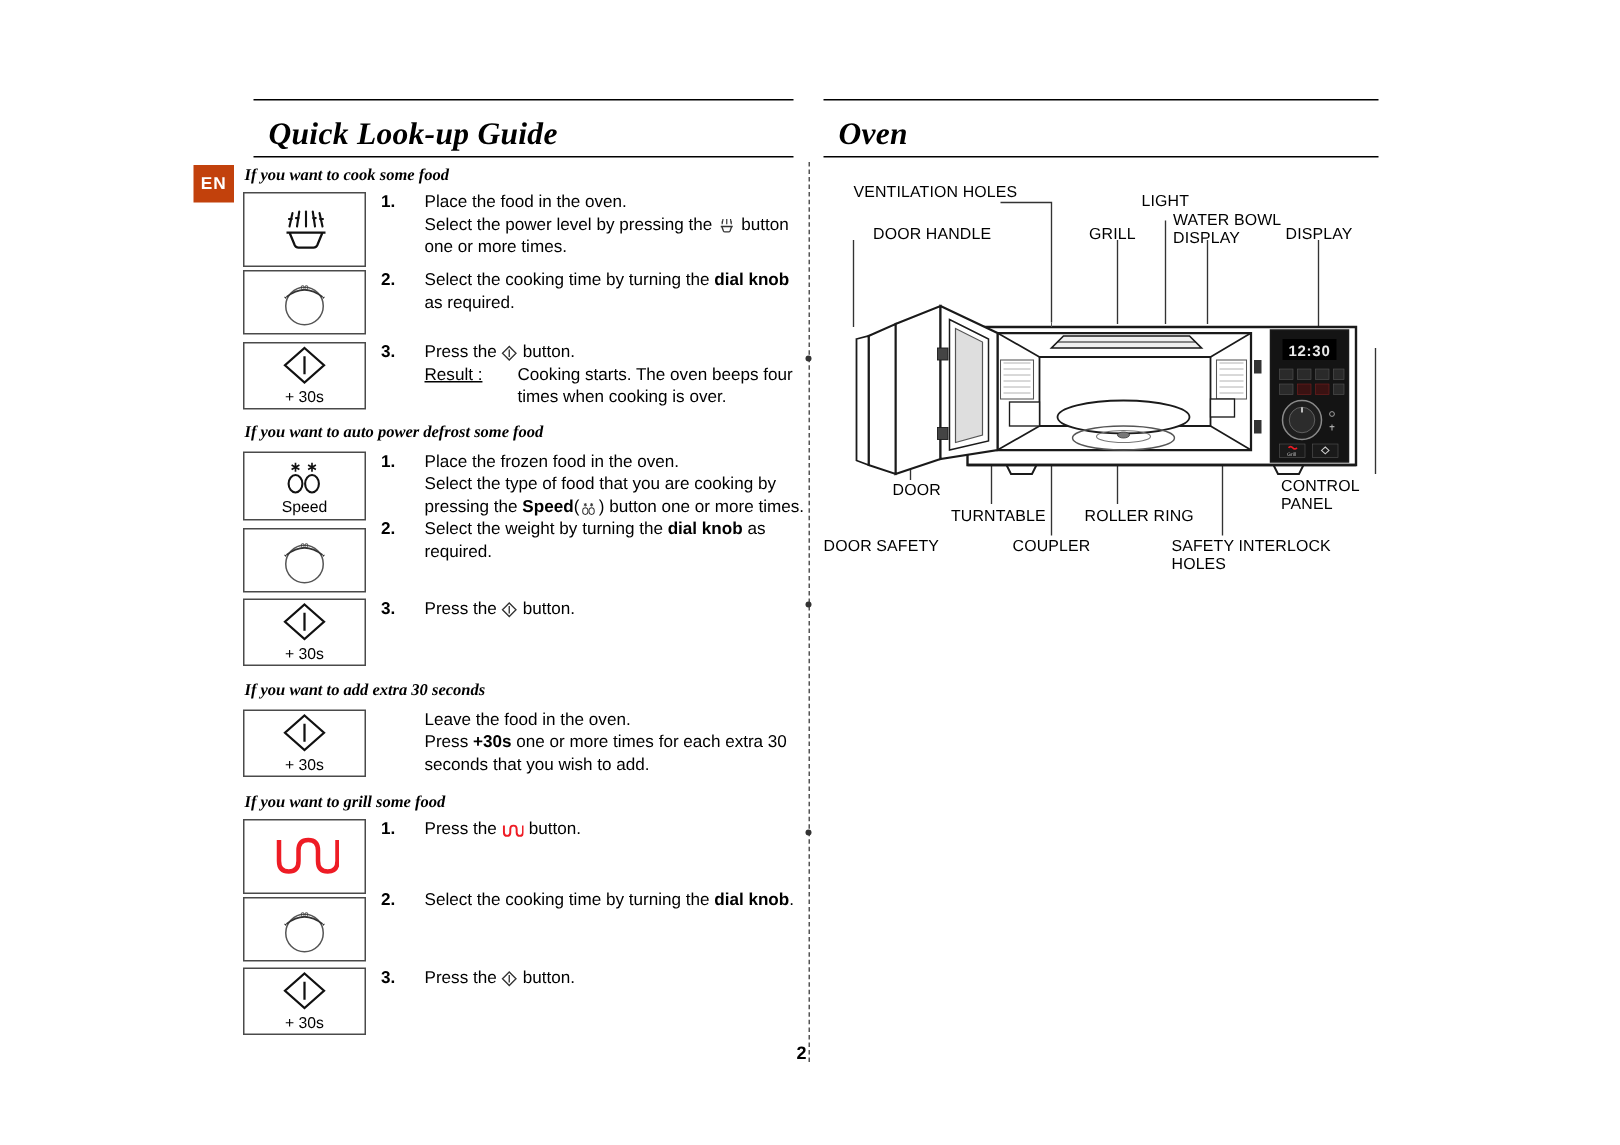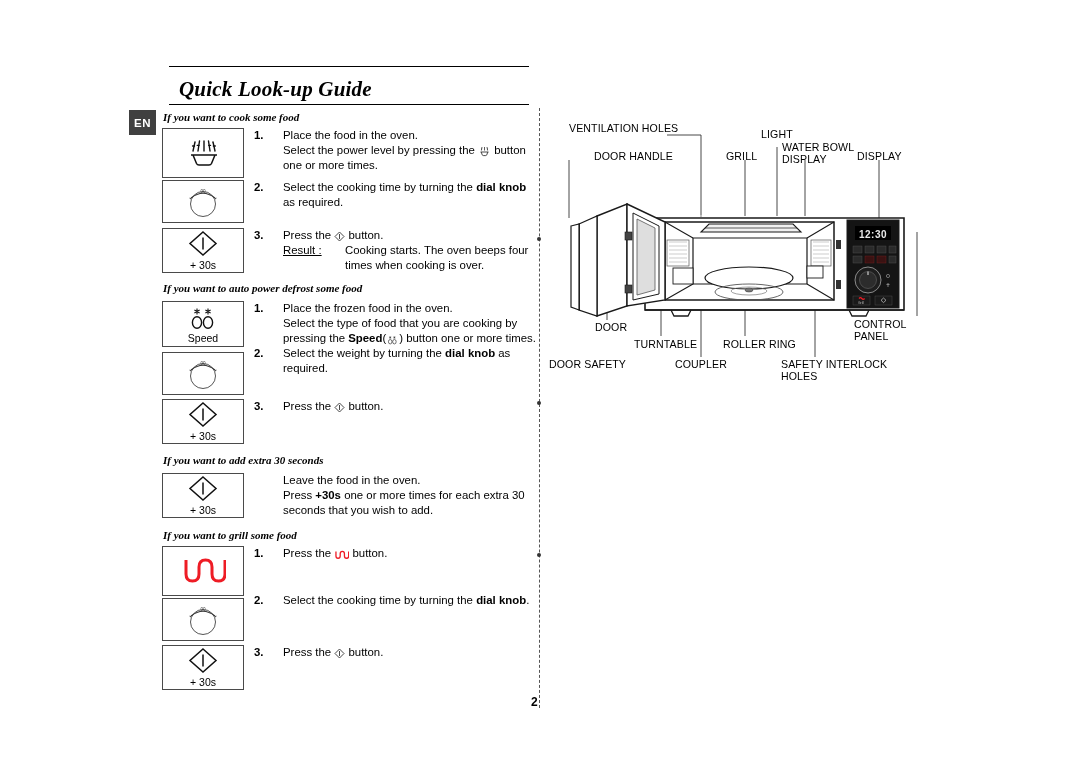--- a/index.html
+++ b/index.html
@@ -169,6 +169,9 @@
     <div class="title">Quick Look-up Guide</div>
   </div>
 
+  <div class="col-head" id="head-right">
+    <div class="title">Oven</div>
+  </div>
 
   <div id="en-badge">EN</div>
 

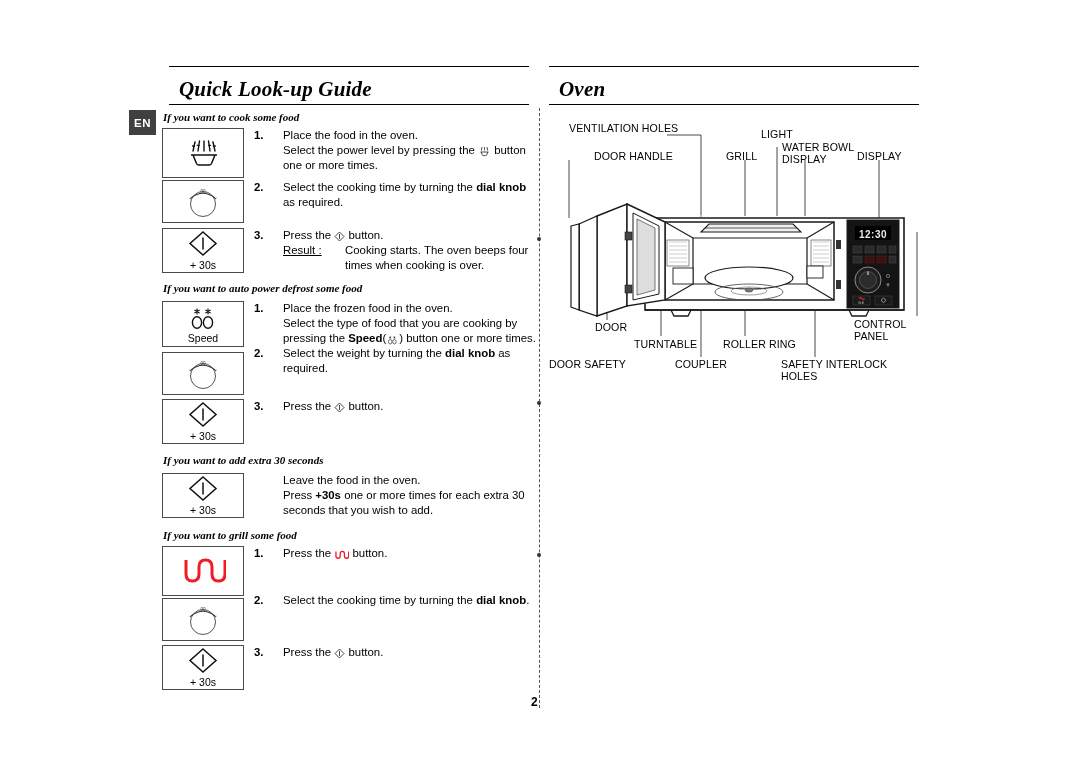--- a/index.html
+++ b/index.html
@@ -47,7 +47,7 @@
     top: 110px;
     width: 27px;
     height: 25px;
-    background: #404040;
+    background: #c2410c;
     color: #ffffff;
     font-size: 11.5px;
     font-weight: bold;

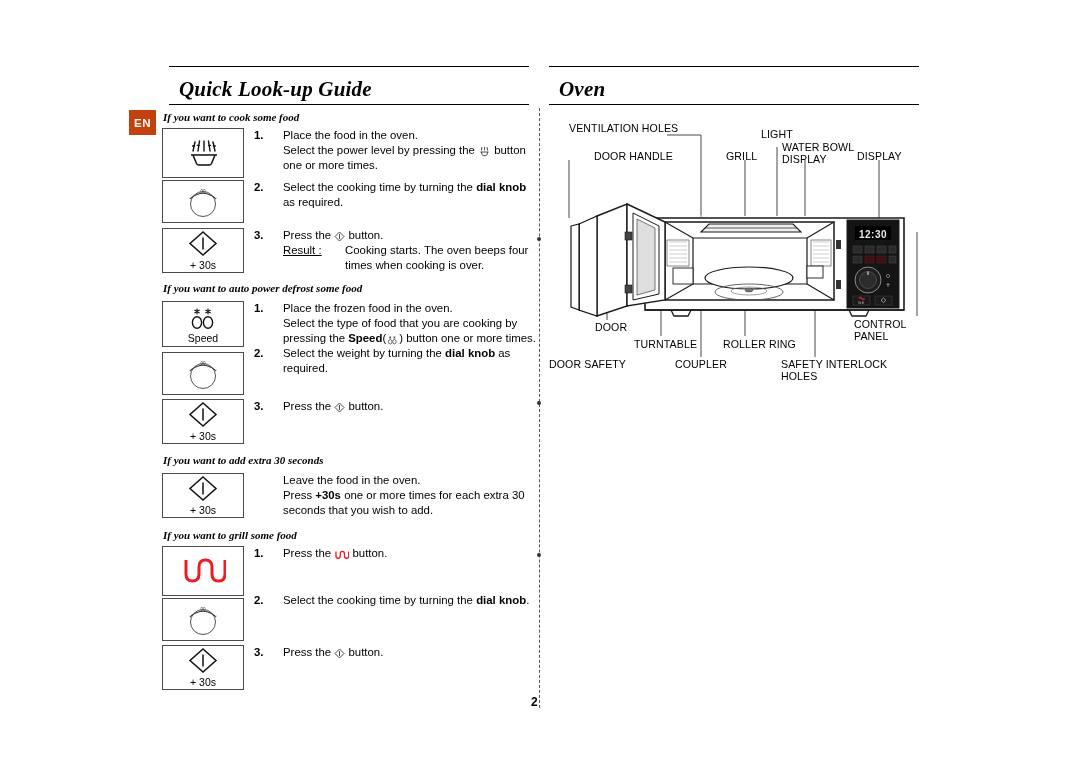--- a/index.html
+++ b/index.html
@@ -548,7 +548,7 @@
 
     
     <div class="dlabel" style="left:20px; top:2px;">VENTILATION HOLES</div>
-    <div class="dlabel" style="left:16px;  top:30px;padding-left:29px;">DOOR HANDLE</div>
+    <div class="dlabel" style="left:4px;  top:30px;padding-left:29px;">DOOR HANDLE</div>
     <div class="dlabel" style="left:212px; top:8px;">LIGHT</div>
     <div class="dlabel" style="left:177px; top:30px;">GRILL</div>
     <div class="dlabel" style="left:233px; top:21px;">WATER BOWL

